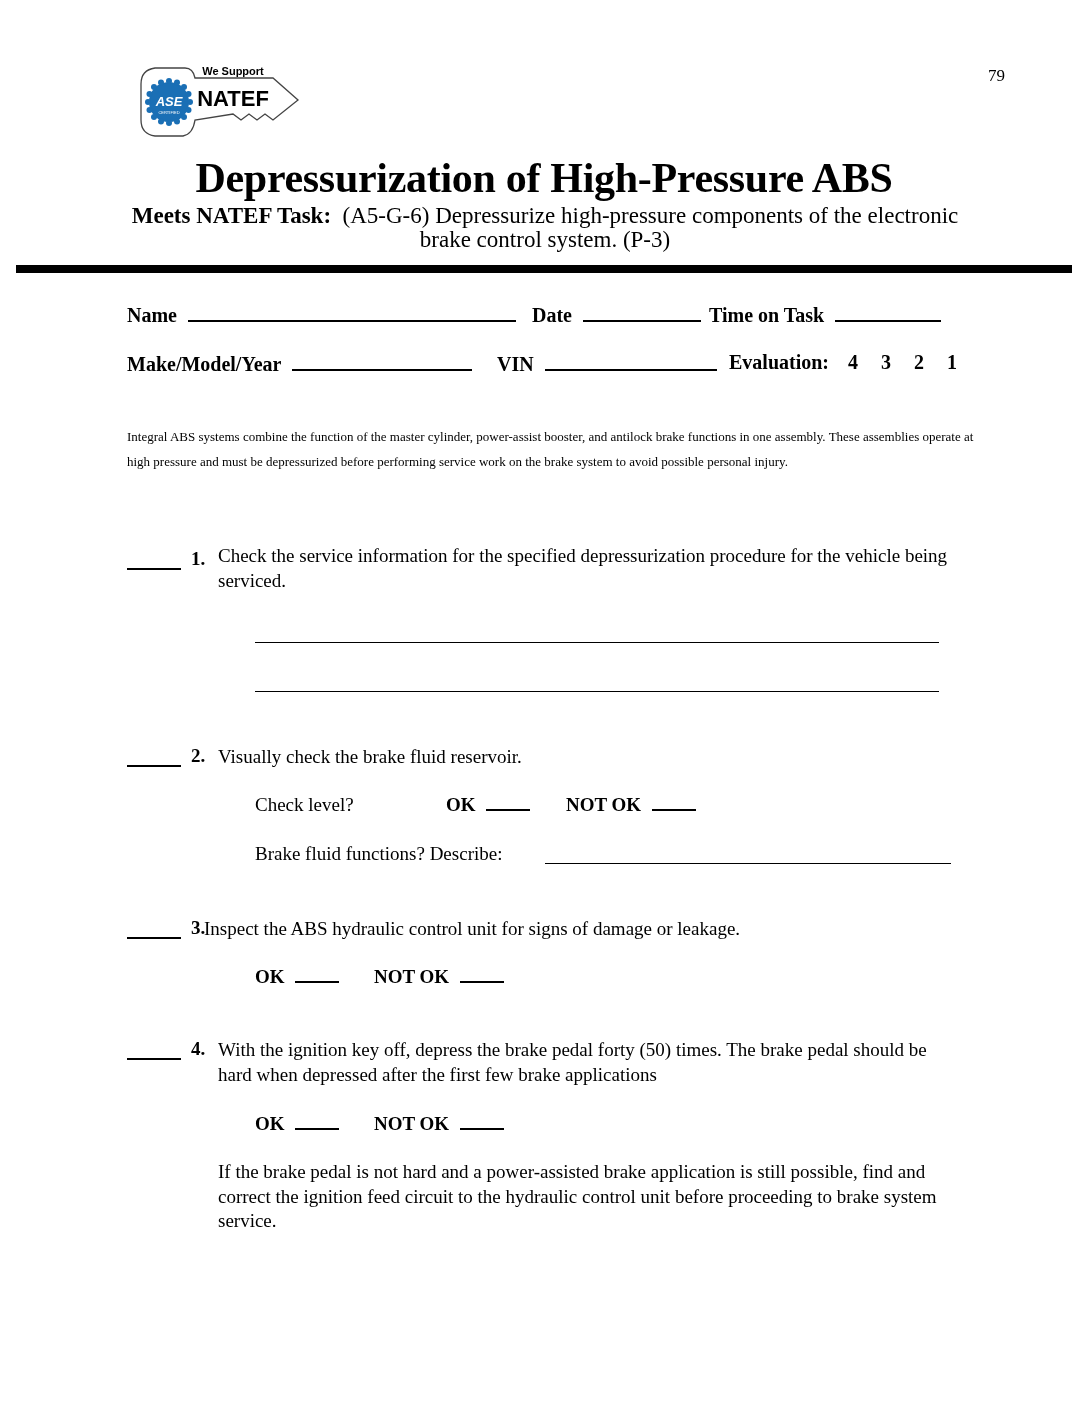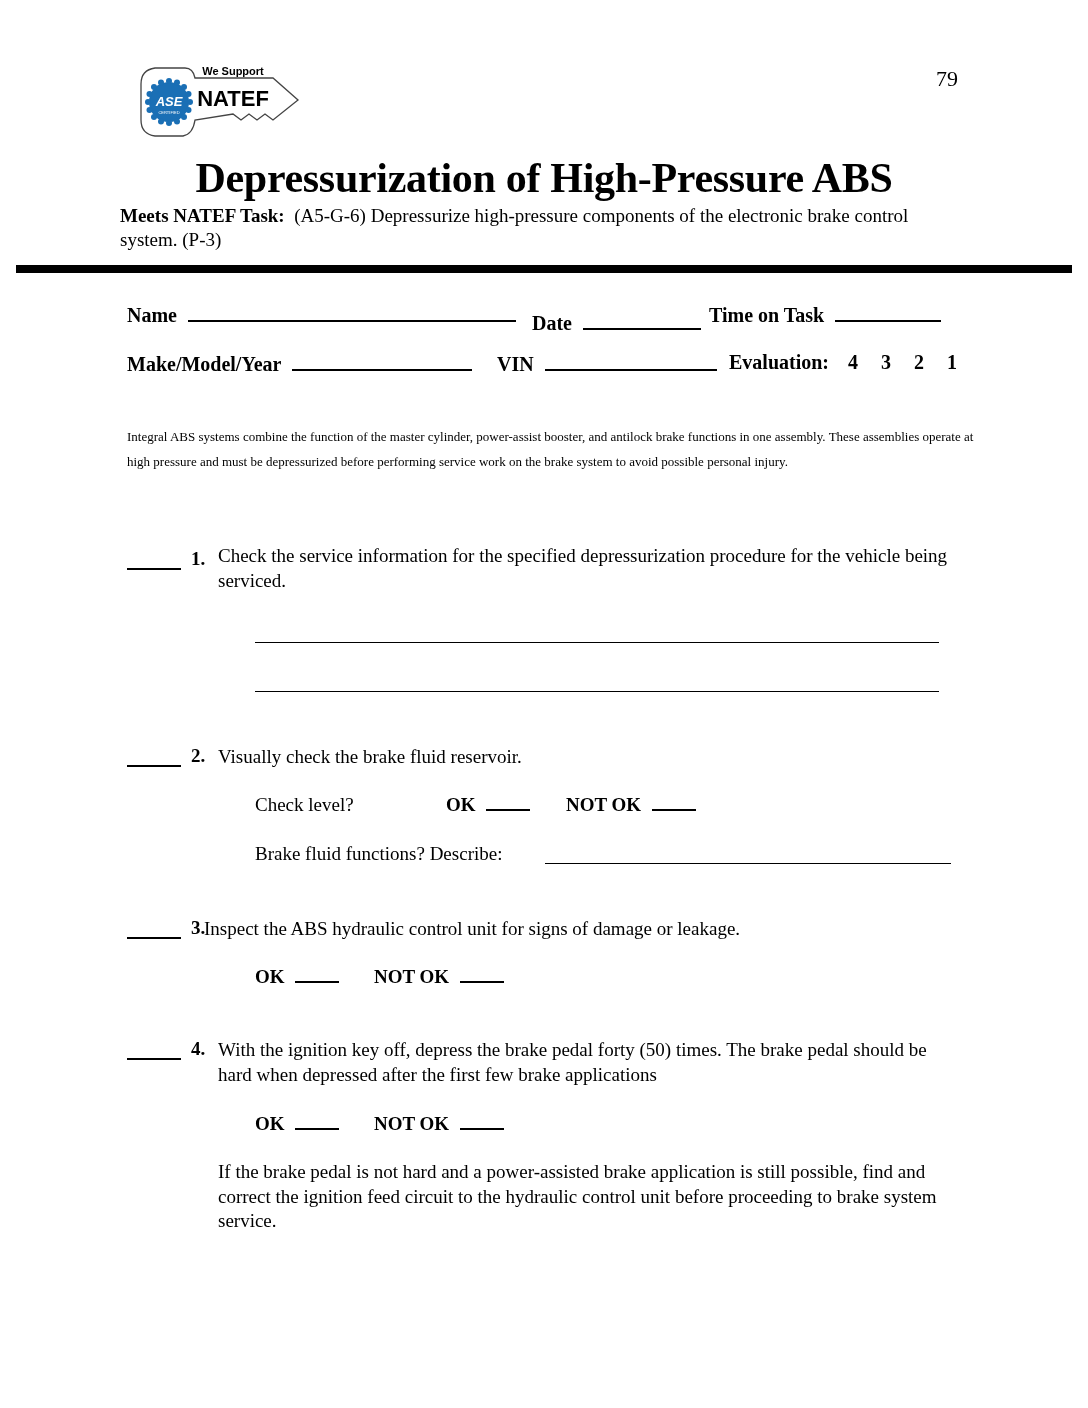--- a/index.html
+++ b/index.html
@@ -9,7 +9,7 @@
     }
     .abs { position: absolute; }
     .logo { left: 133px; top: 62px; width: 170px; height: 80px; }
-    .page-num { left: 936px; top: 66px; font-size: 22px; }
+    .page-num { left: 988px; top: 66px; font-size: 17px; }
     .title {
       left: 0; width: 1088px; top: 154px; text-align: center;
       font-size: 42px; font-weight: bold; letter-spacing: -0.3px;

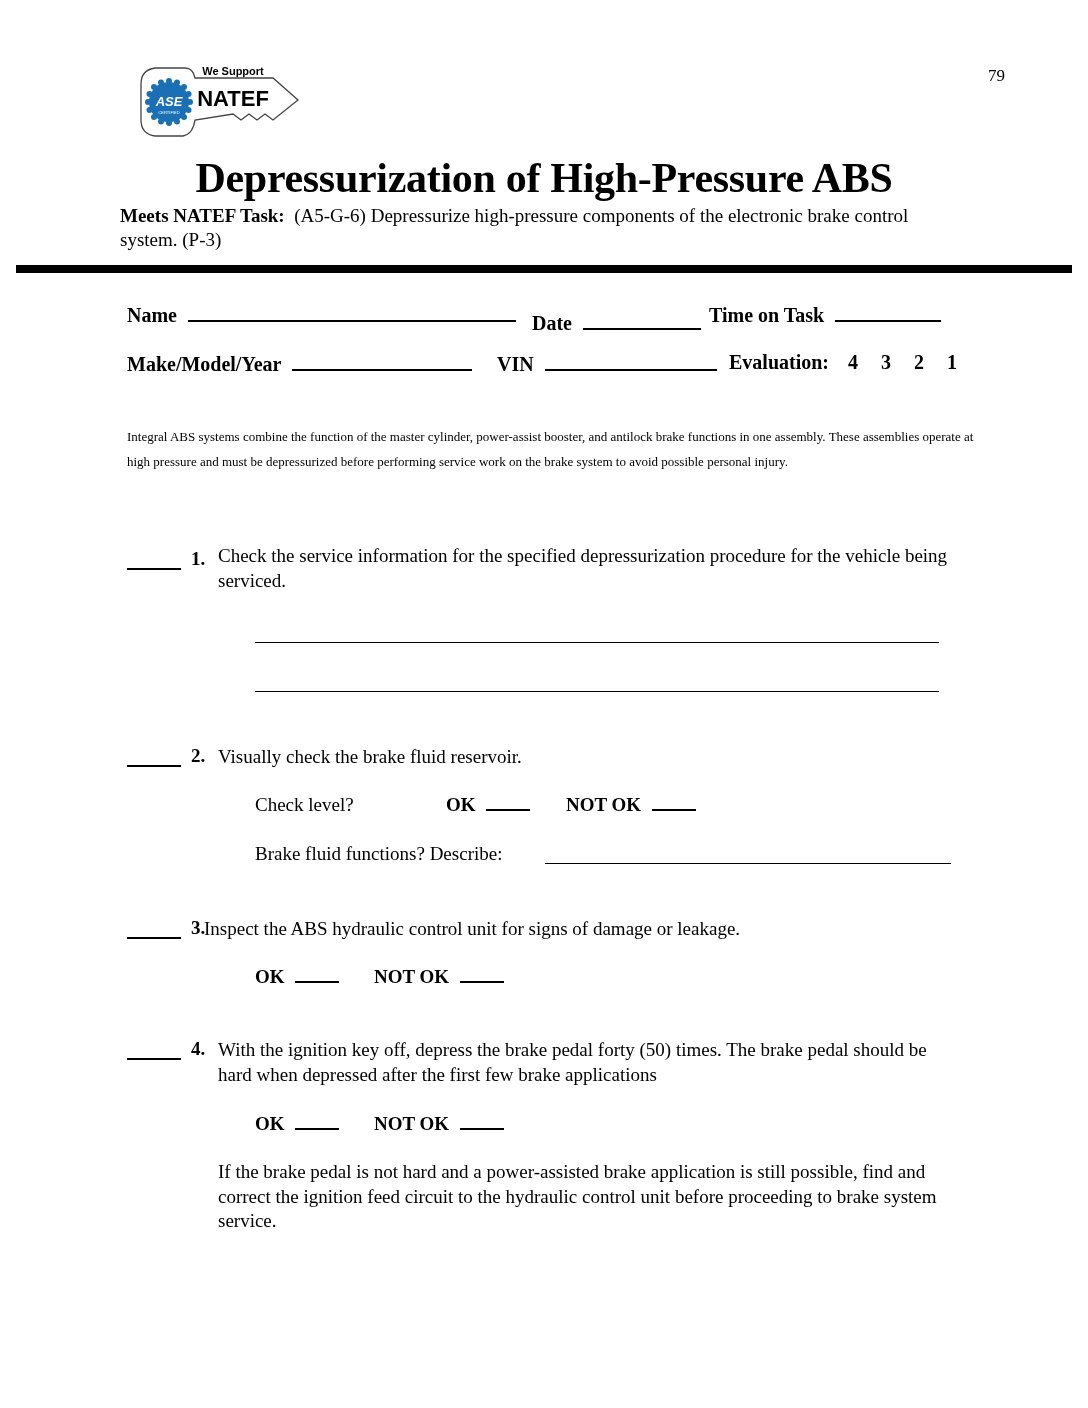--- a/index.html
+++ b/index.html
@@ -15,8 +15,8 @@
       font-size: 42px; font-weight: bold; letter-spacing: -0.3px;
     }
     .task {
-      left: 120px; width: 850px; top: 204px; text-align: left;
-      font-size: 19px; line-height: 24px;
+      left: 120px; width: 850px; top: 204px; text-align: center;
+      font-size: 23px; line-height: 24px;
     }
     .task b { font-weight: bold; }
     .rule { left: 16px; width: 1056px; top: 265px; height: 8px; background: #000; }

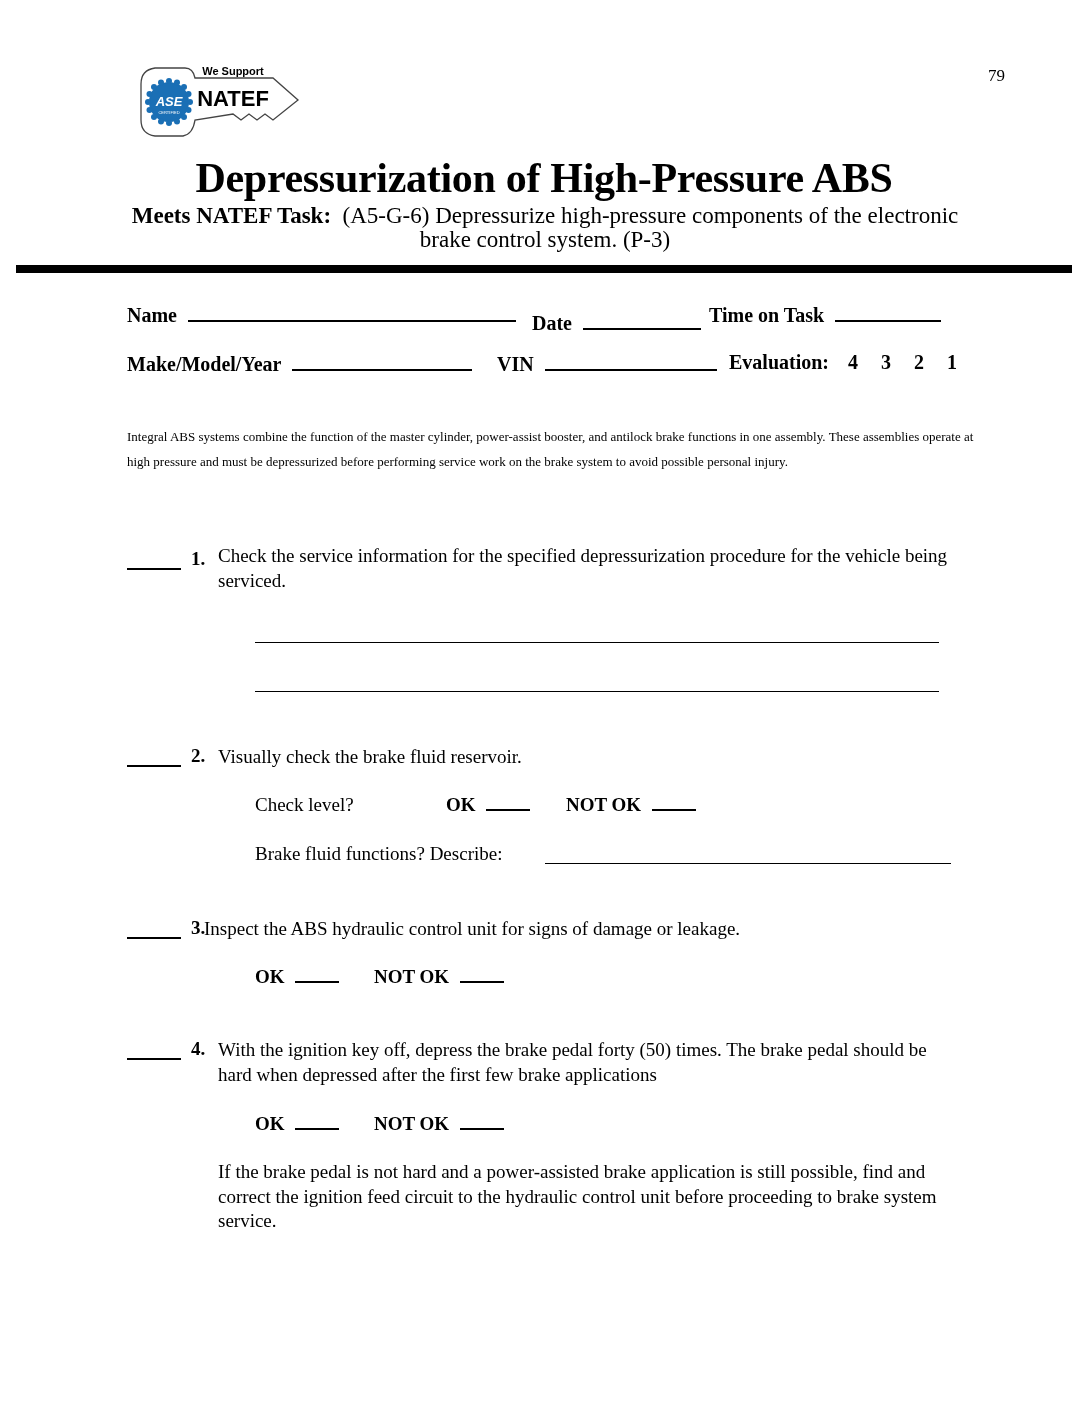--- a/index.html
+++ b/index.html
@@ -79,7 +79,7 @@
   <span>Name</span>
   <span class="blank" style="width:328px; margin-left:6px;"></span>
 </div>
-<div class="abs fieldrow" style="left:532px; top:310px;">
+<div class="abs fieldrow" style="left:532px; top:302px;">
   <span>Date</span>
   <span class="blank" style="width:118px; margin-left:6px;"></span>
 </div>

